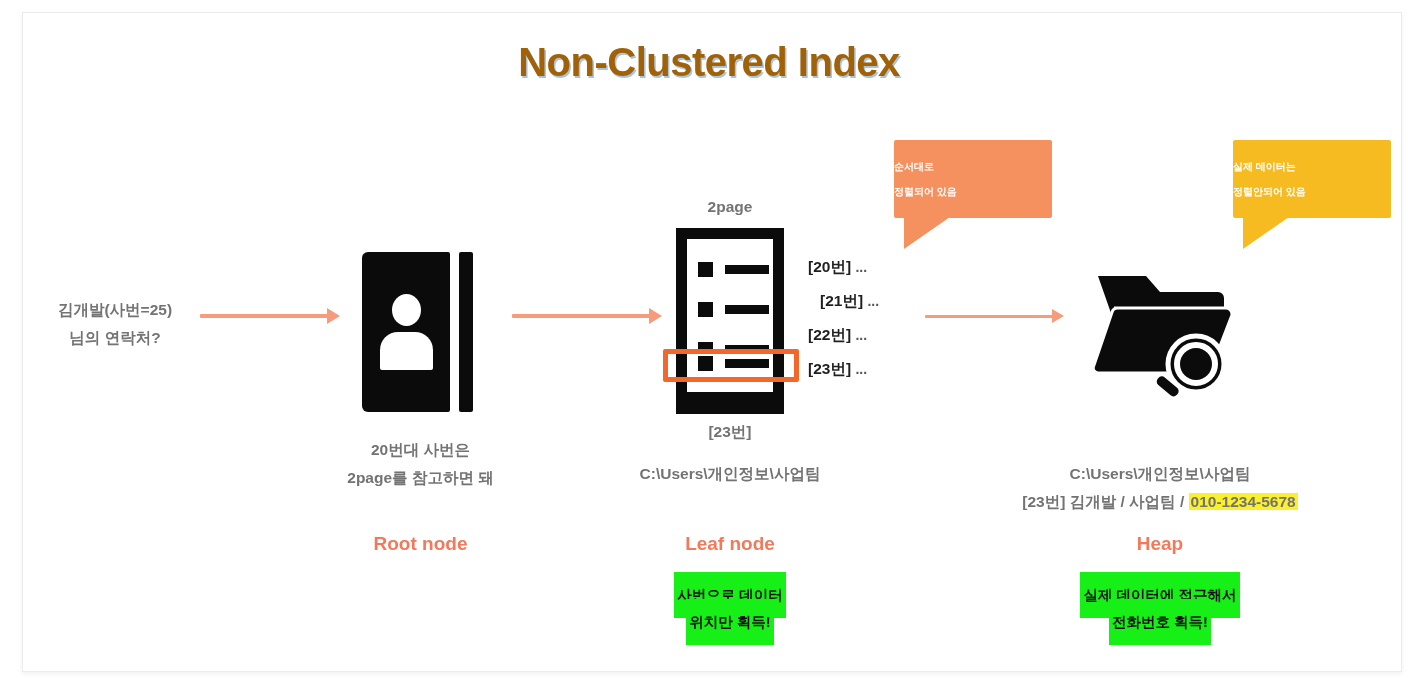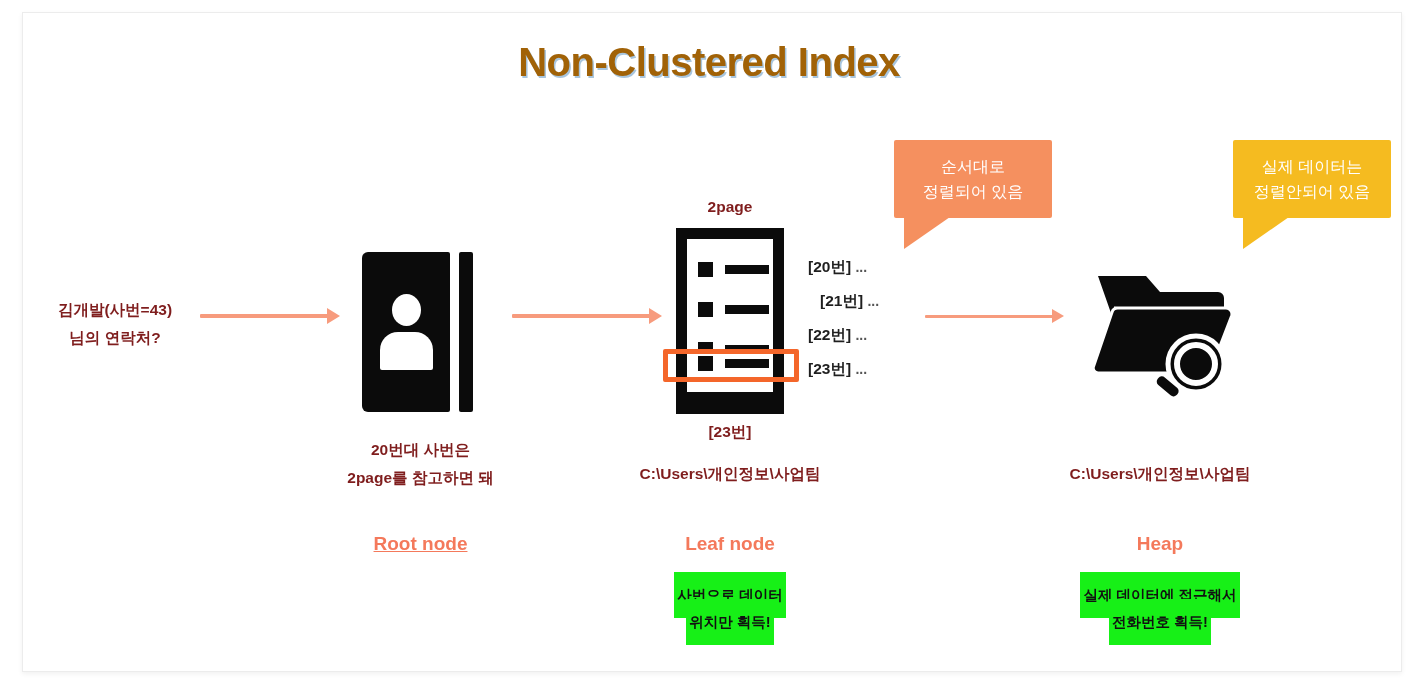--- a/index.html
+++ b/index.html
@@ -199,10 +199,10 @@
   .callout {
     position: absolute;
     border-radius: 2px;
-    text-align: center;
+    text-align: left;
     color: #ffffff;
-    font-weight: normal;
-    font-size: 16px;
+    font-weight: bold;
+    font-size: 10px;
     line-height: 25px;
     padding-top: 14px;
     box-sizing: border-box;

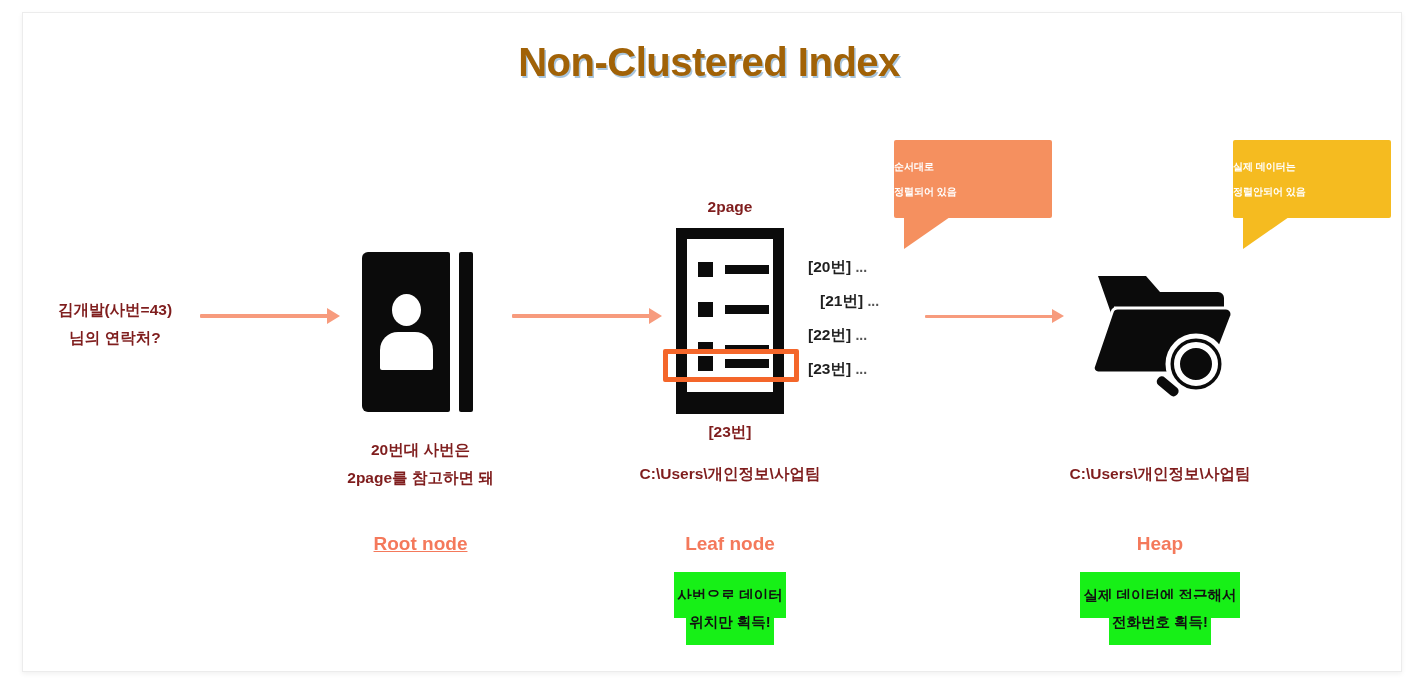--- a/index.html
+++ b/index.html
@@ -56,7 +56,7 @@
     font-size: 15.5px;
     line-height: 28px;
     font-weight: bold;
-    color: #7f1d1d;
+    color: #737373;
   }
   .label-orange {
     color: #f4795b;

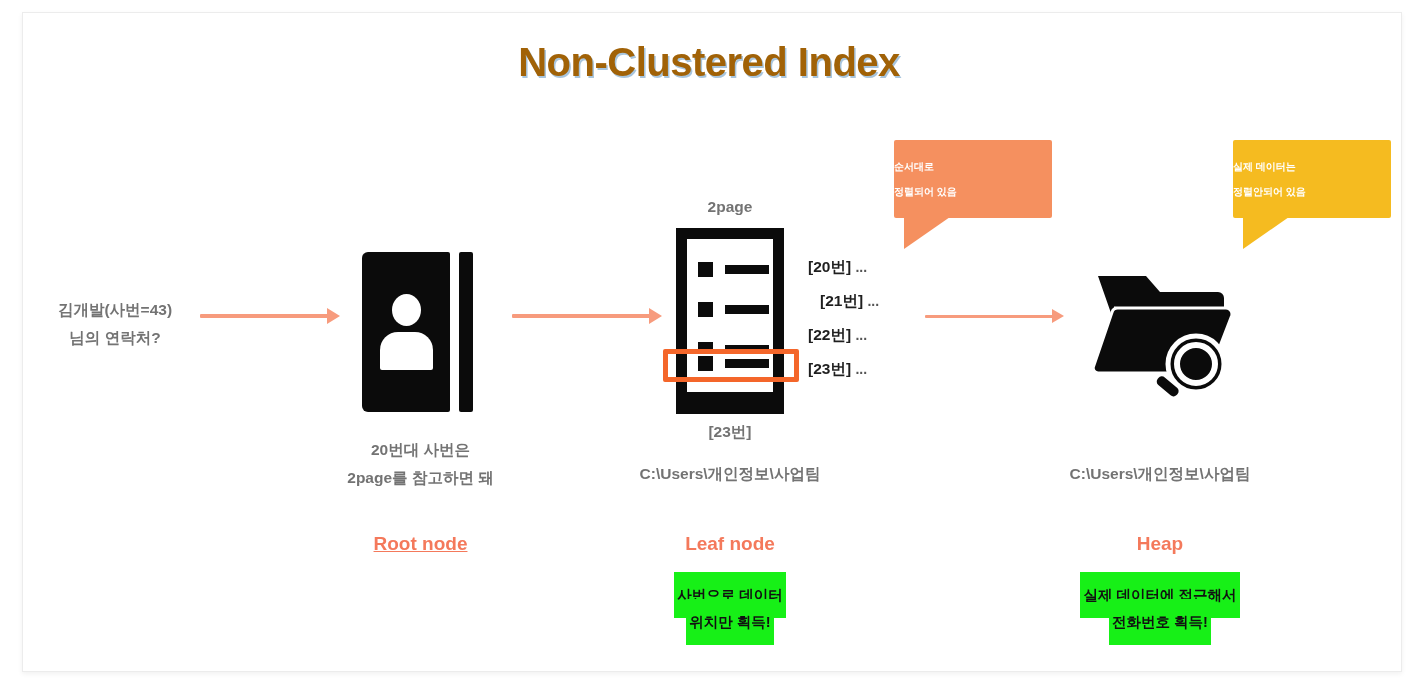--- a/index.html
+++ b/index.html
@@ -266,7 +266,7 @@
   <div id="title">Non-Clustered Index</div>
 
   <div class="tblock ko" style="left:20px; top:296px; width:190px;">
-    <div>김개발(사번=43)</div>
+    <div>김개발(사번=25)</div>
     <div>님의 연락처?</div>
   </div>
 

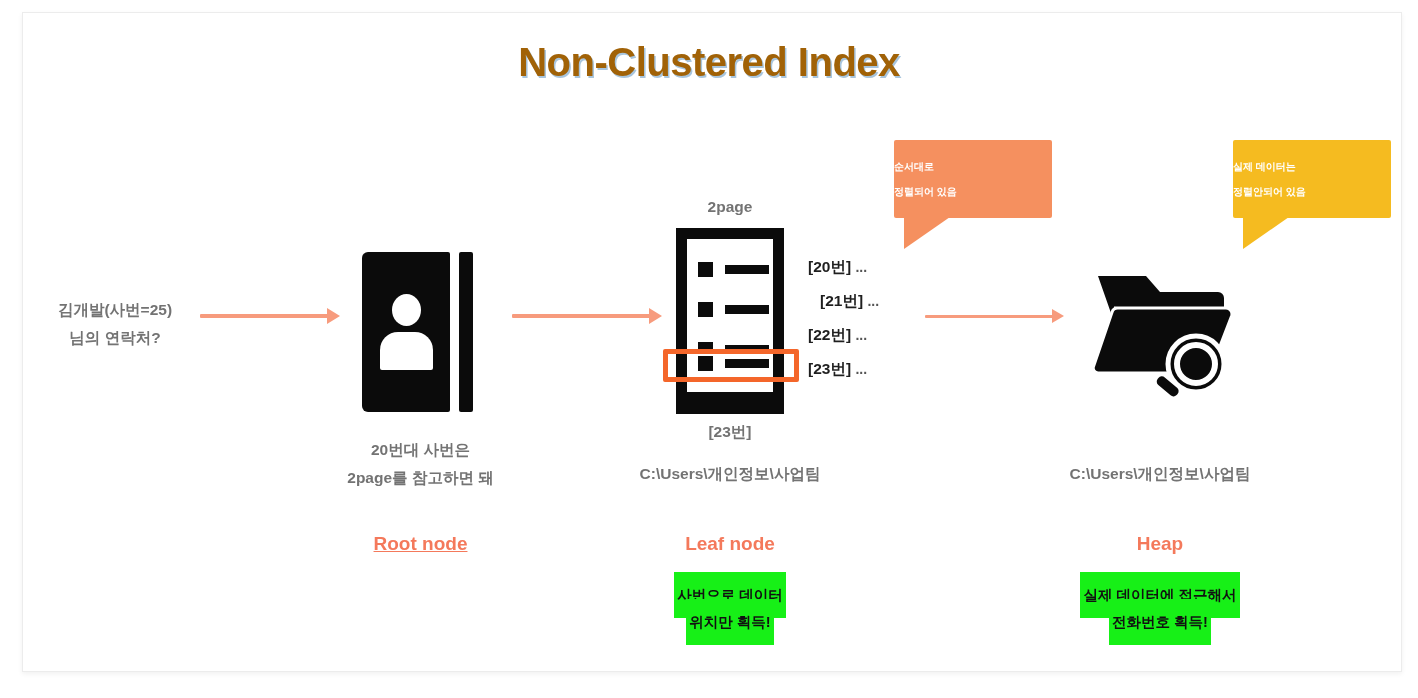--- a/index.html
+++ b/index.html
@@ -374,6 +374,9 @@
 
   <div class="tblock ko" style="left:1000px; top:460px; width:320px;">C:\Users\개인정보\사업팀</div>
 
+  <div class="tblock ko" style="left:1000px; top:488px; width:320px;">
+    <span>[23번] 김개발 / 사업팀 / </span><span class="hl-yellow">010-1234-5678</span>
+  </div>
 
   <div class="tblock" style="left:1000px; top:583px; width:320px;">
     <div><span class="hl-green">실제 데이터에 접근해서</span></div>

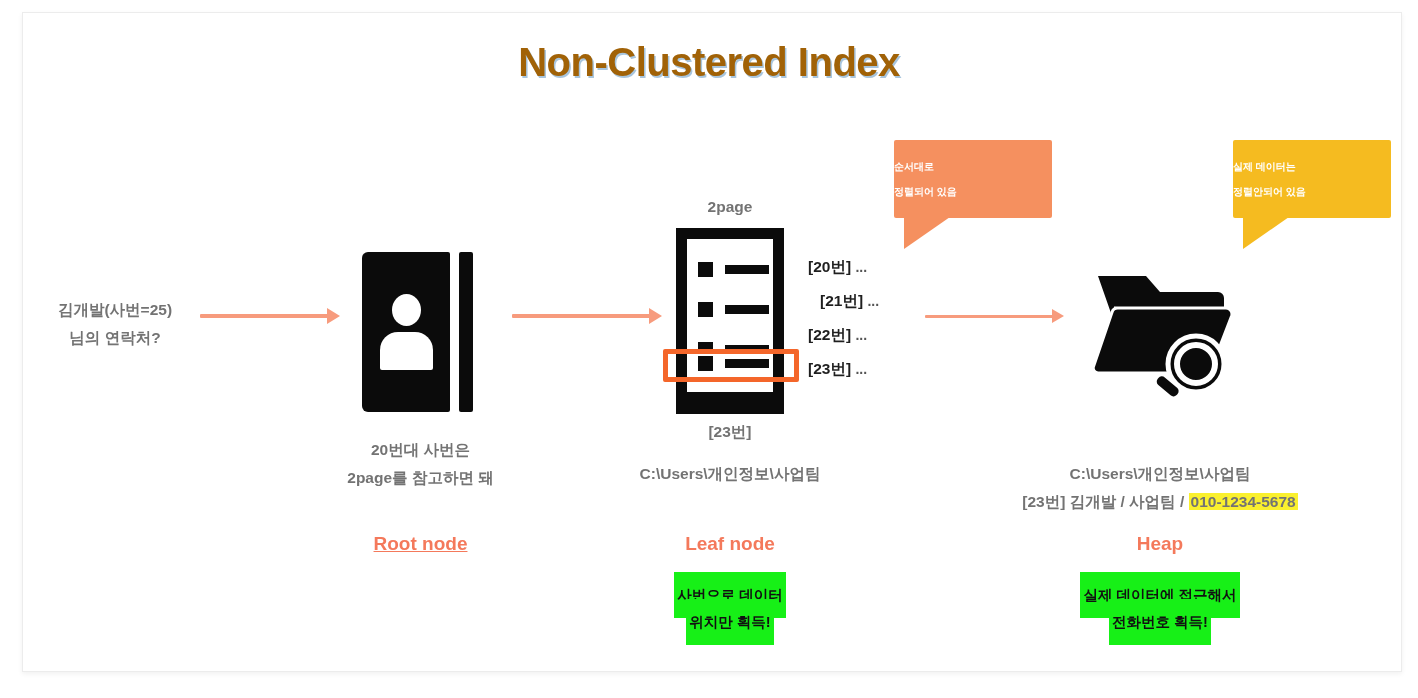--- a/index.html
+++ b/index.html
@@ -287,7 +287,7 @@
     <div>2page를 참고하면 돼</div>
   </div>
 
-  <div class="tblock label-orange" style="left:308px; top:533px; width:225px;text-decoration:underline;">Root node</div>
+  <div class="tblock label-orange" style="left:308px; top:533px; width:225px;">Root node</div>
 
   <div class="arrow" style="left:512px; top:312px; width:150px;">
     <div class="shaft" style="width:138px;"></div>

